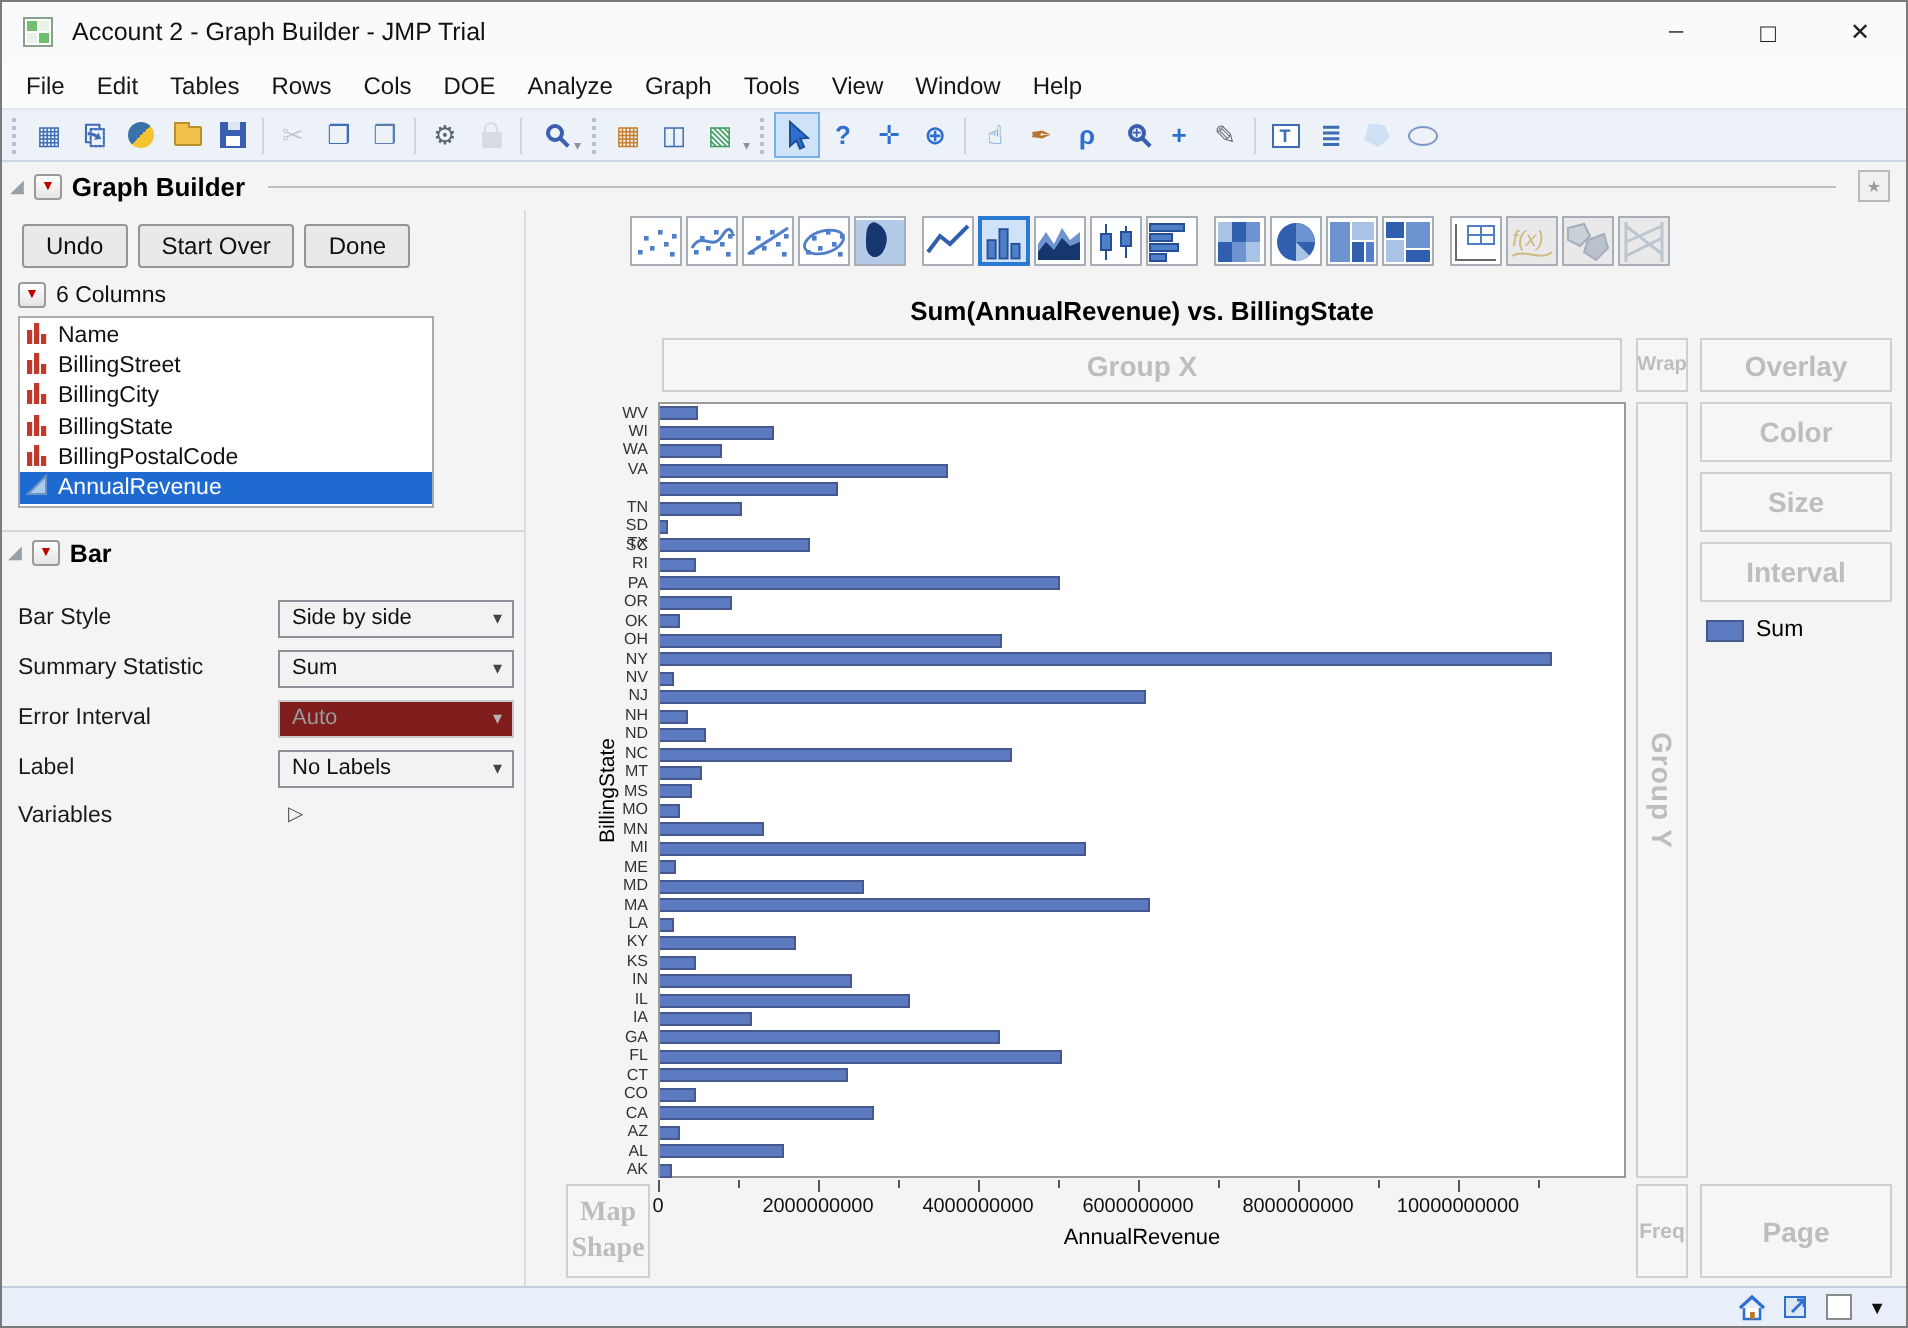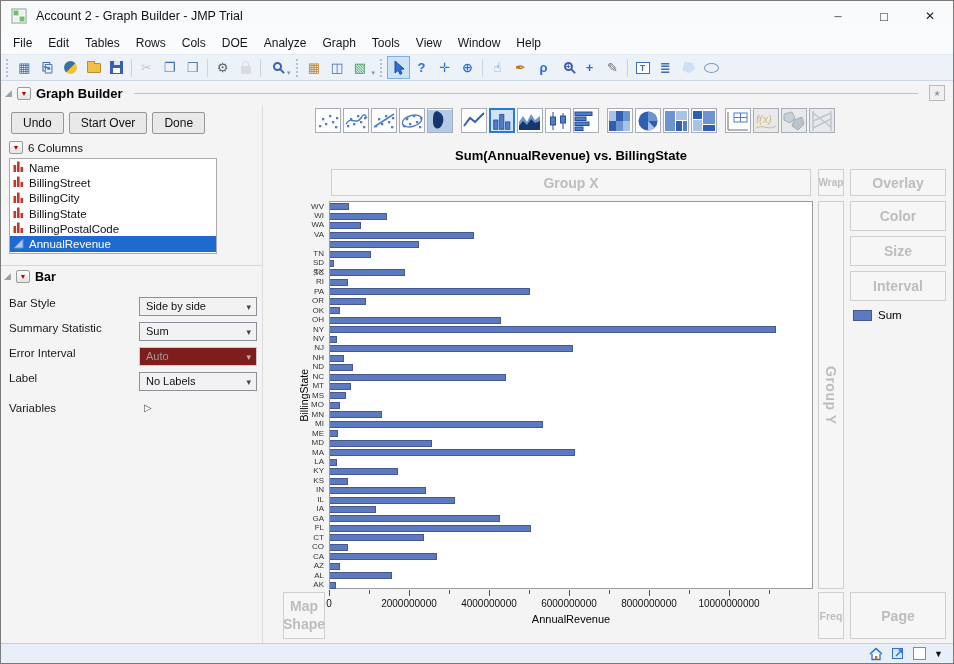--- a/index.html
+++ b/index.html
@@ -61,7 +61,7 @@
   .colitem.sel{background:#1e6ad1;color:#fff;}
   .barhdr{display:flex;align-items:center;gap:5px;margin:11px 0 9px -8px;padding:4px 0 4px 3px;border-top:1px solid #d6d6d6;}
   .barhdr b{font-size:12.5px;}
-  .frow{display:flex;height:25px;}
+  .frow{display:flex;align-items:center;height:25px;}
   .flabel{width:130px;font-size:11.5px;color:#1a1a1a;}
   .fsel{width:118px;height:19px;background:#f2f2f2;border:1px solid #8a9199;display:flex;align-items:center;justify-content:space-between;padding:0 5px 0 6px;font-size:11px;color:#111;}
   .fsel .caret::before{content:"▾";color:#444;font-size:9px;}

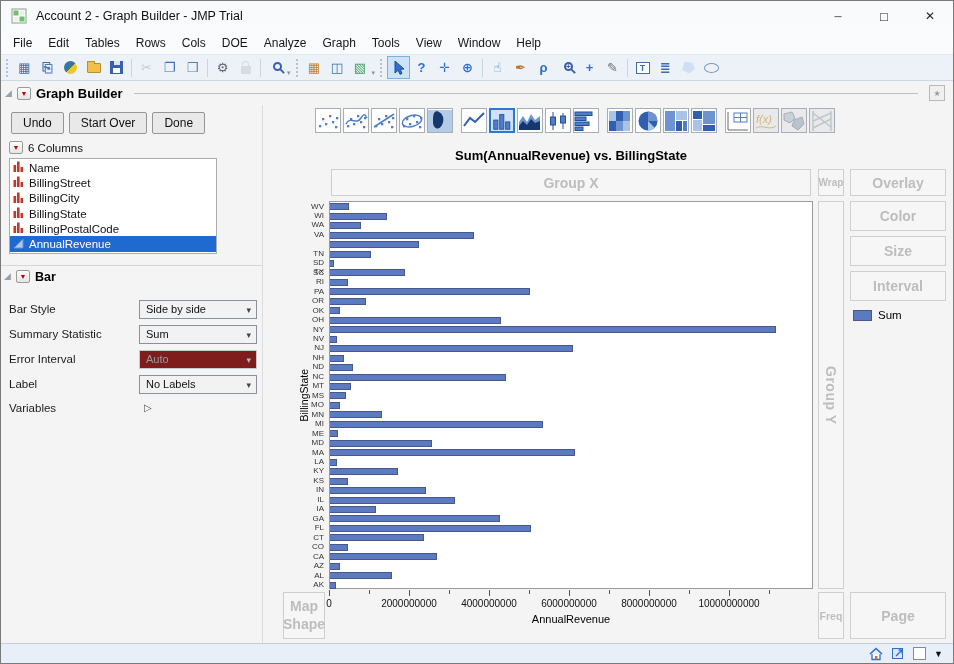--- a/index.html
+++ b/index.html
@@ -86,7 +86,7 @@
   .zsize{left:587px;top:131px;width:96px;height:30px;}
   .zinterval{left:587px;top:166px;width:96px;height:30px;}
   .zgy{left:555px;top:96px;width:26px;height:388px;}
-  .zmap{left:20px;top:487px;width:42px;height:47px;line-height:1.25;padding:0 14px;}
+  .zmap{left:20px;top:487px;width:42px;height:47px;line-height:1.25;padding:0 14px;font-family:Liberation Serif, serif;}
   .zfreq{left:555px;top:487px;width:26px;height:47px;font-size:10.5px;}
   .zpage{left:587px;top:487px;width:96px;height:47px;}
   .vtext{writing-mode:vertical-rl;letter-spacing:0.5px;}

